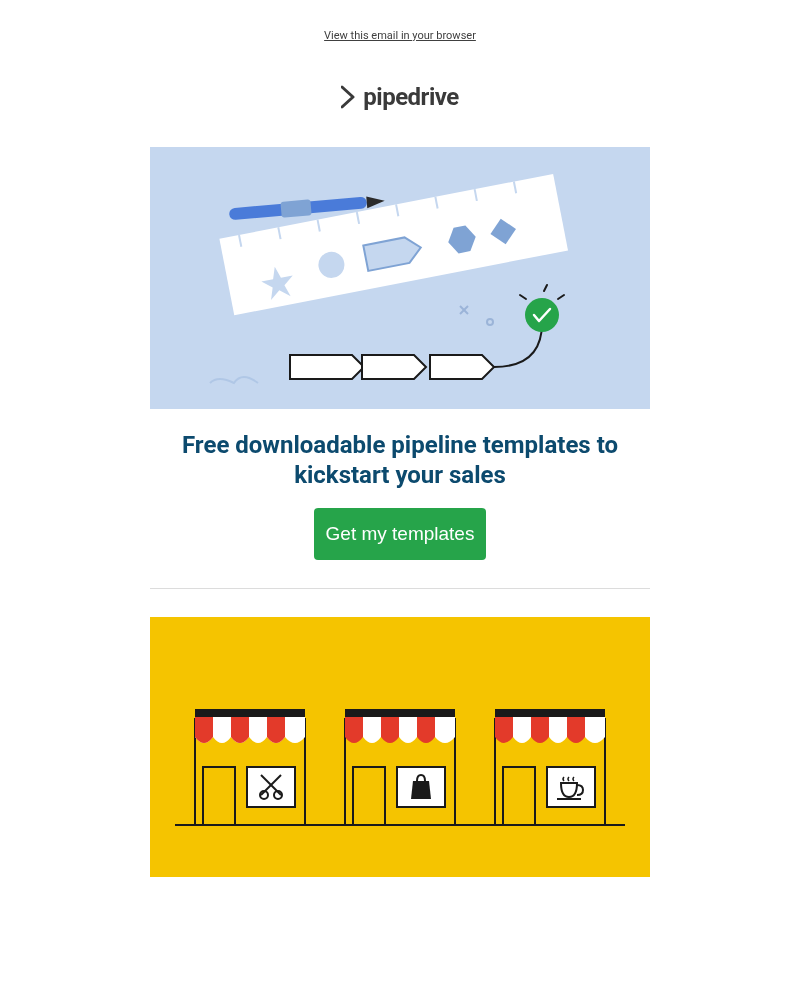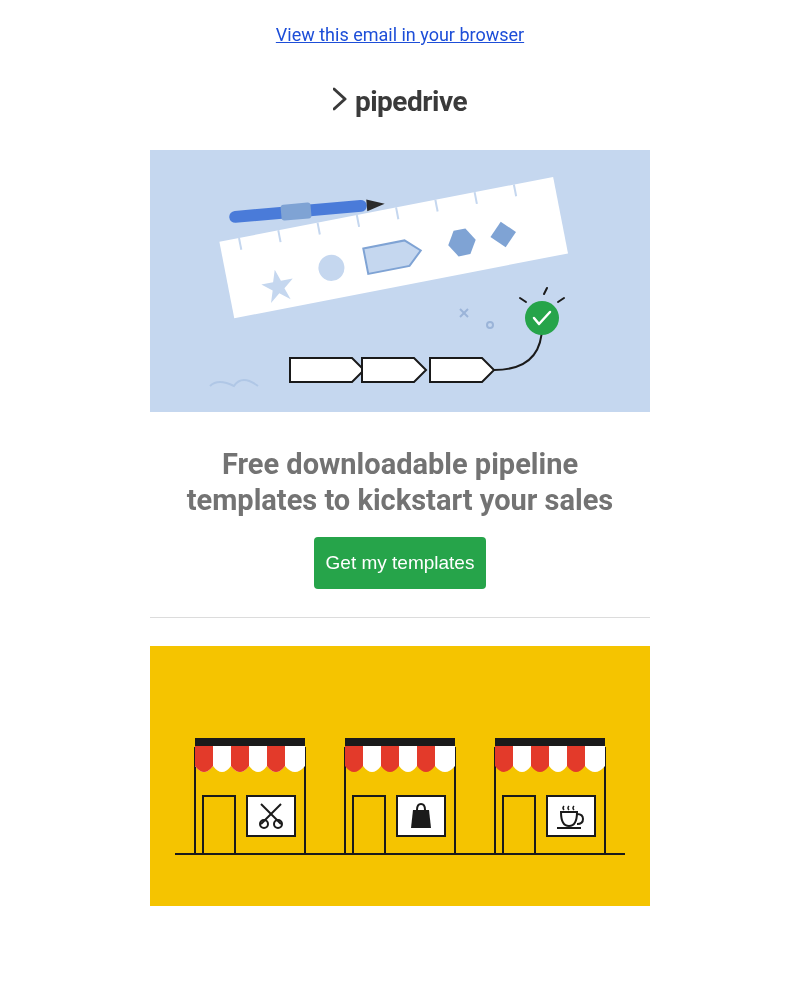--- a/index.html
+++ b/index.html
@@ -19,9 +19,9 @@
       padding: 24px 0 16px;
     }
     .view-browser a {
-      color: #1d4ed8;
+      color: #404040;
       text-decoration: underline;
-      font-size: 18px;
+      font-size: 11px;
     }
     .logo-wrap {
       padding: 24px 0 32px;

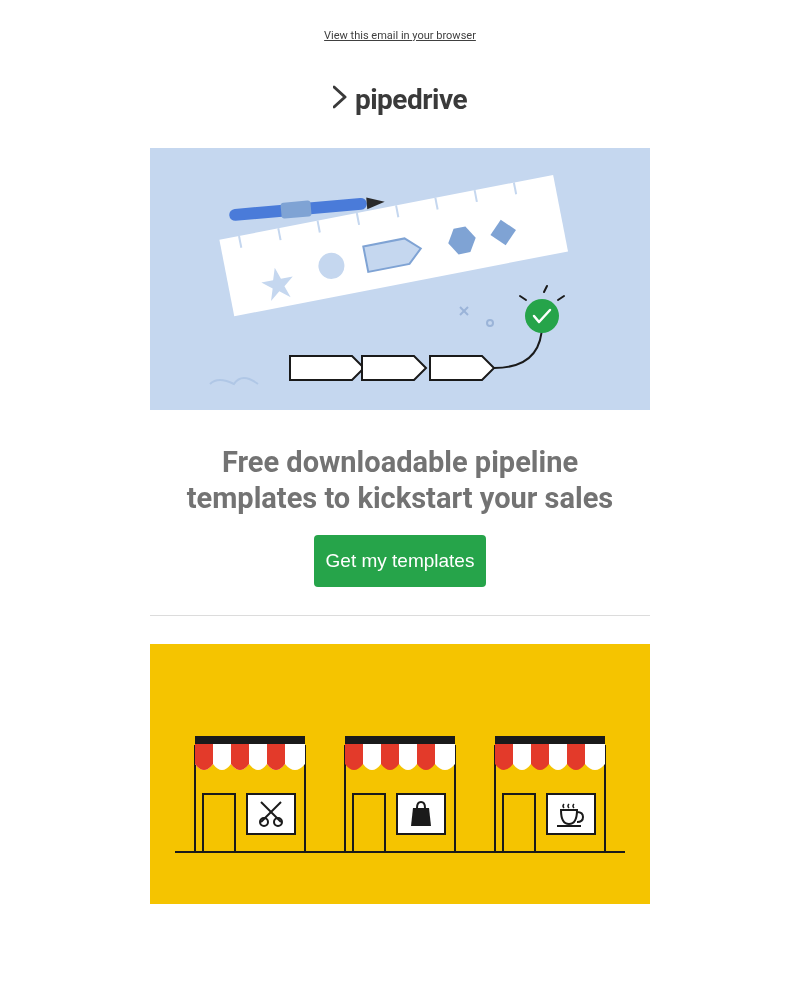--- a/index.html
+++ b/index.html
@@ -27,7 +27,7 @@
       padding: 24px 0 32px;
     }
     .logo {
-      font-size: 28px;
+      font-size: 24px;
       font-weight: 700;
       letter-spacing: -0.5px;
       color: #3a3a3a;

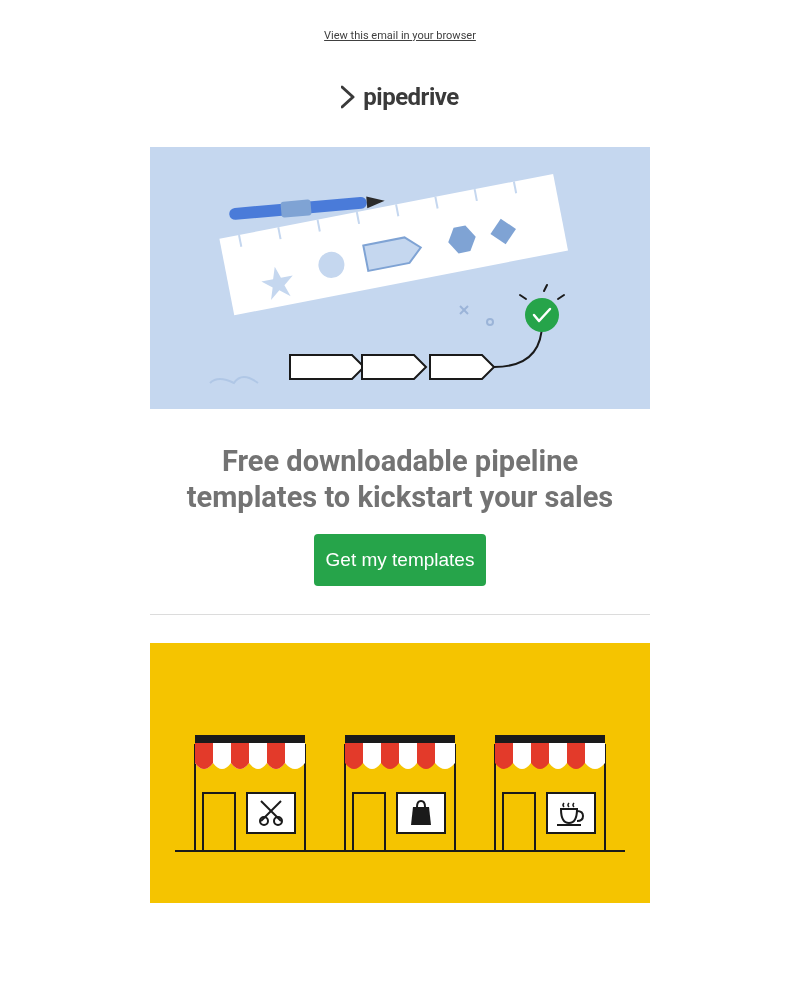--- a/index.html
+++ b/index.html
@@ -48,11 +48,11 @@
     }
     .hero-img-1 svg { display: block; }
     .headline {
-      font-size: 29px;
+      font-size: 24px;
       font-weight: 700;
       line-height: 1.25;
-      color: #737373;
-      padding: 34px 20px 18px;
+      color: #0c4a6e;
+      padding: 21px 20px 18px;
     }
     .subhead {
       font-size: 16px;

